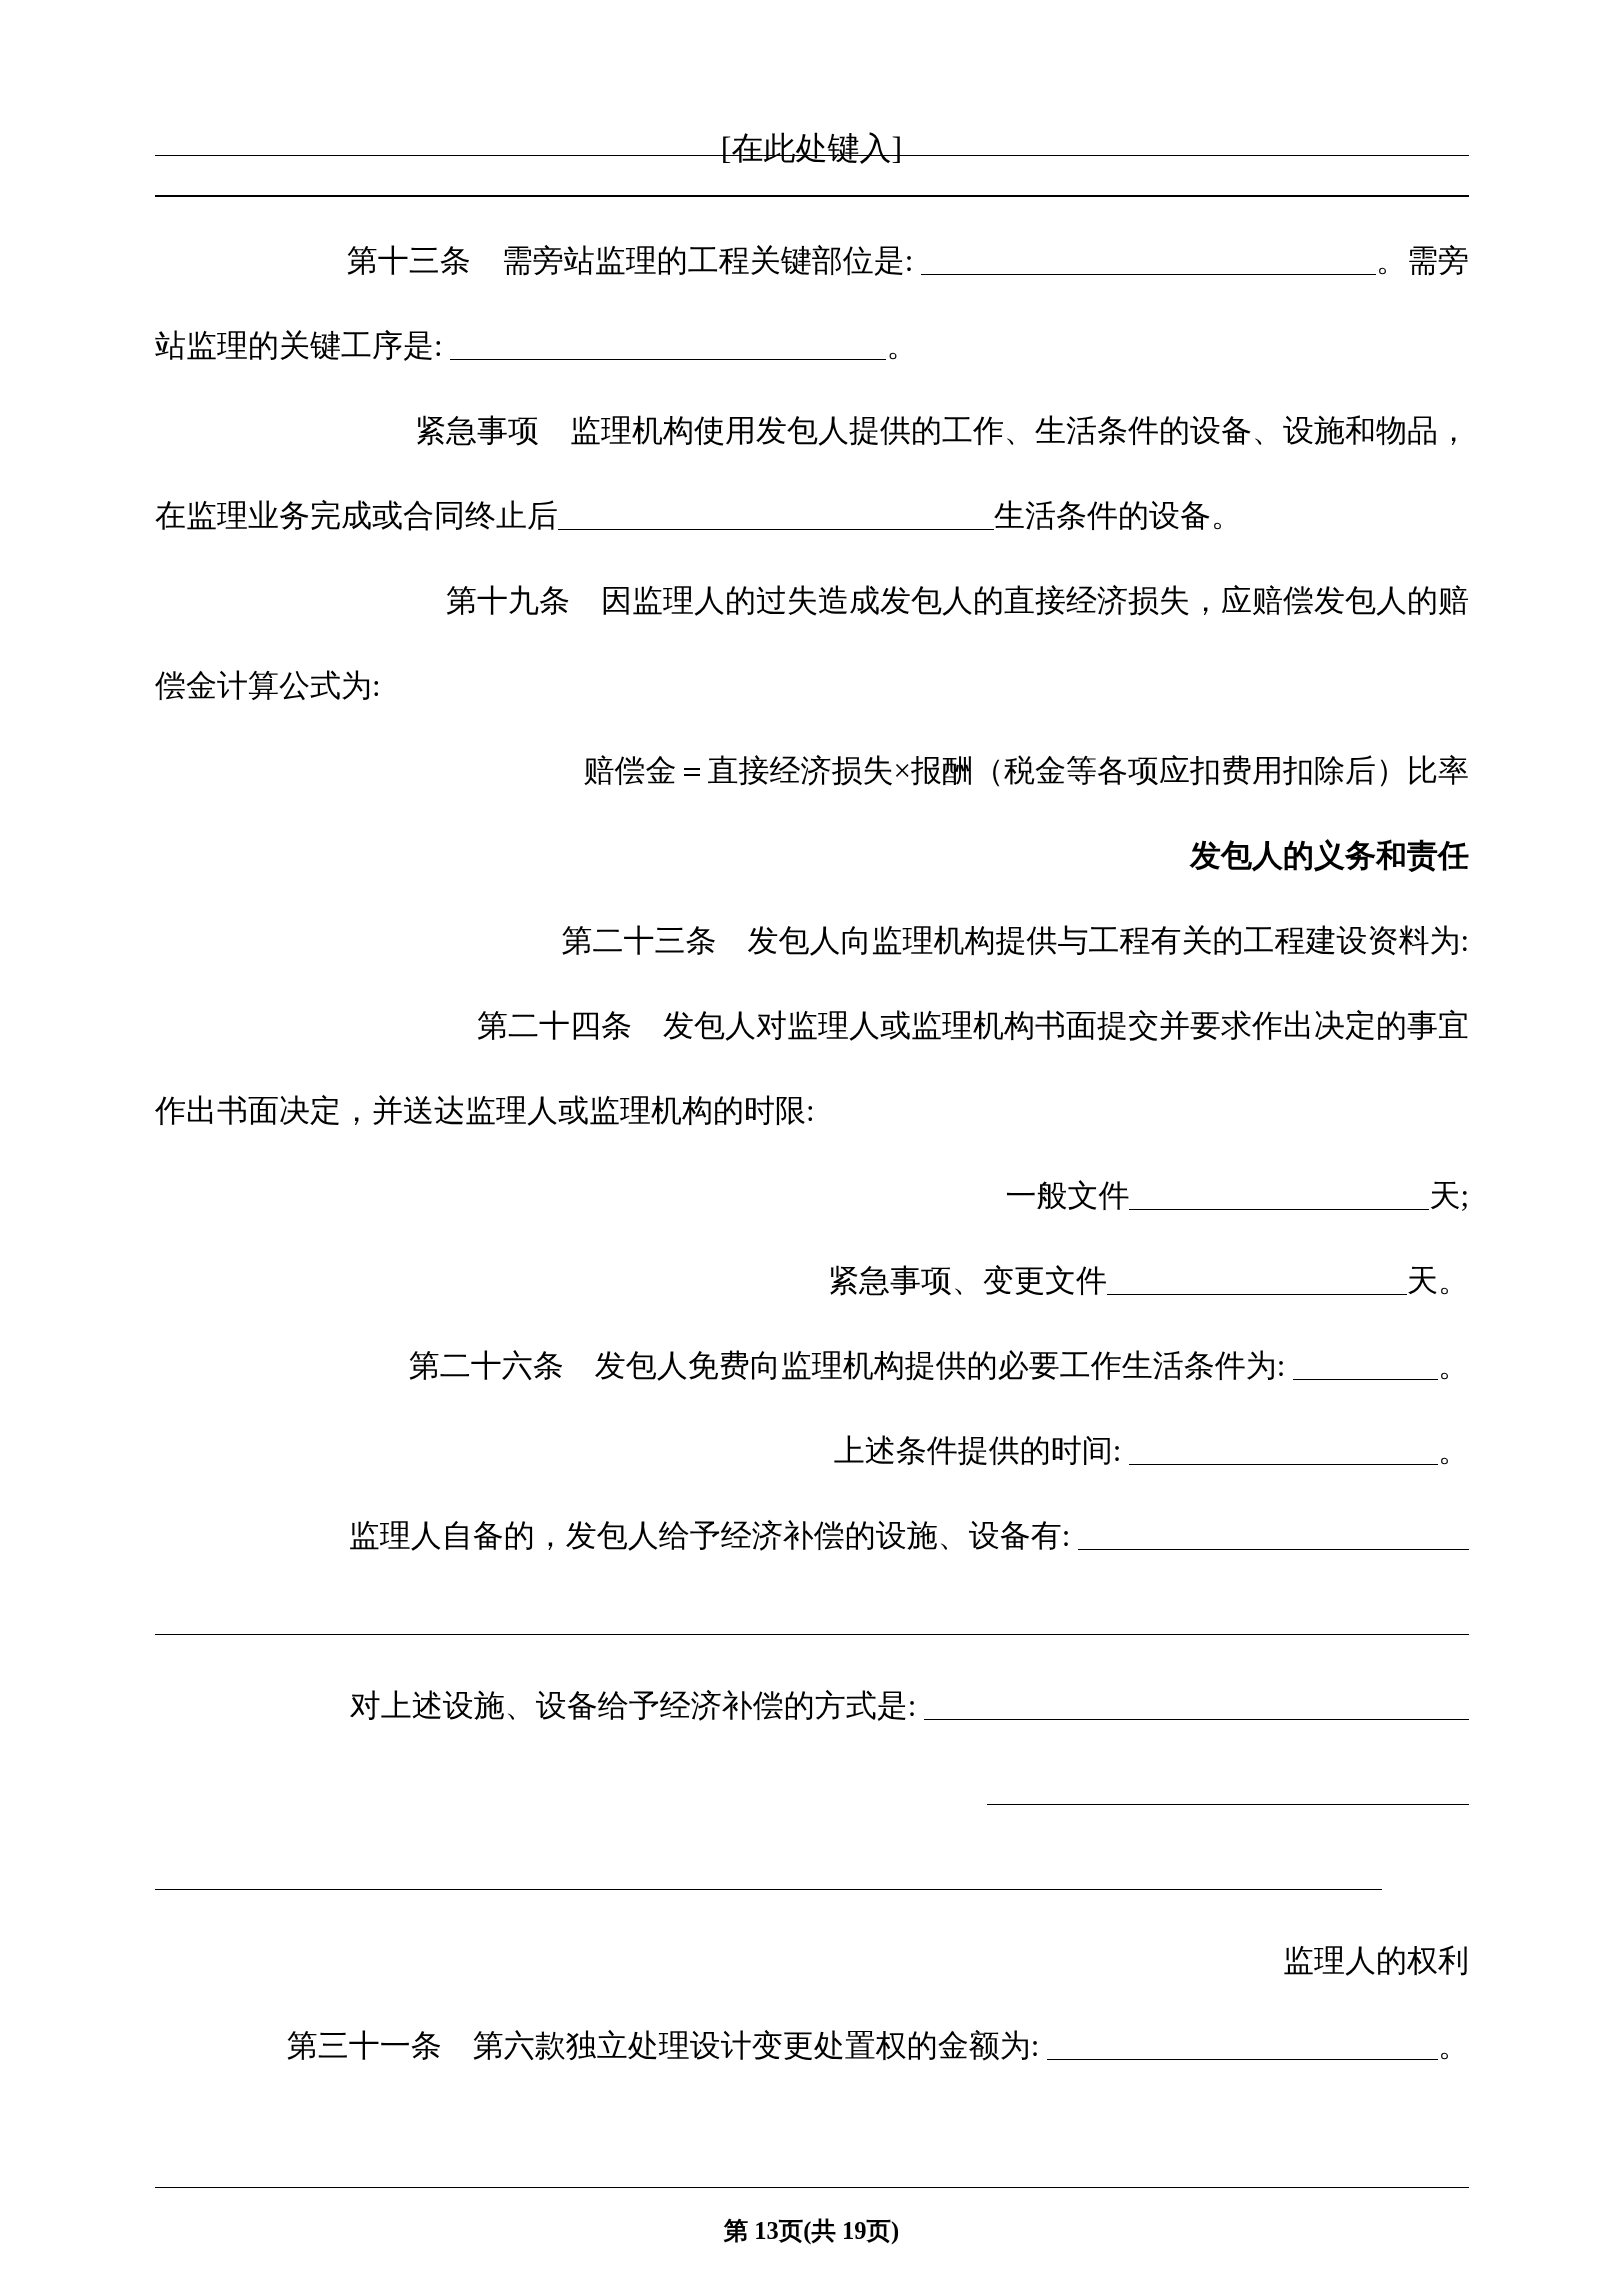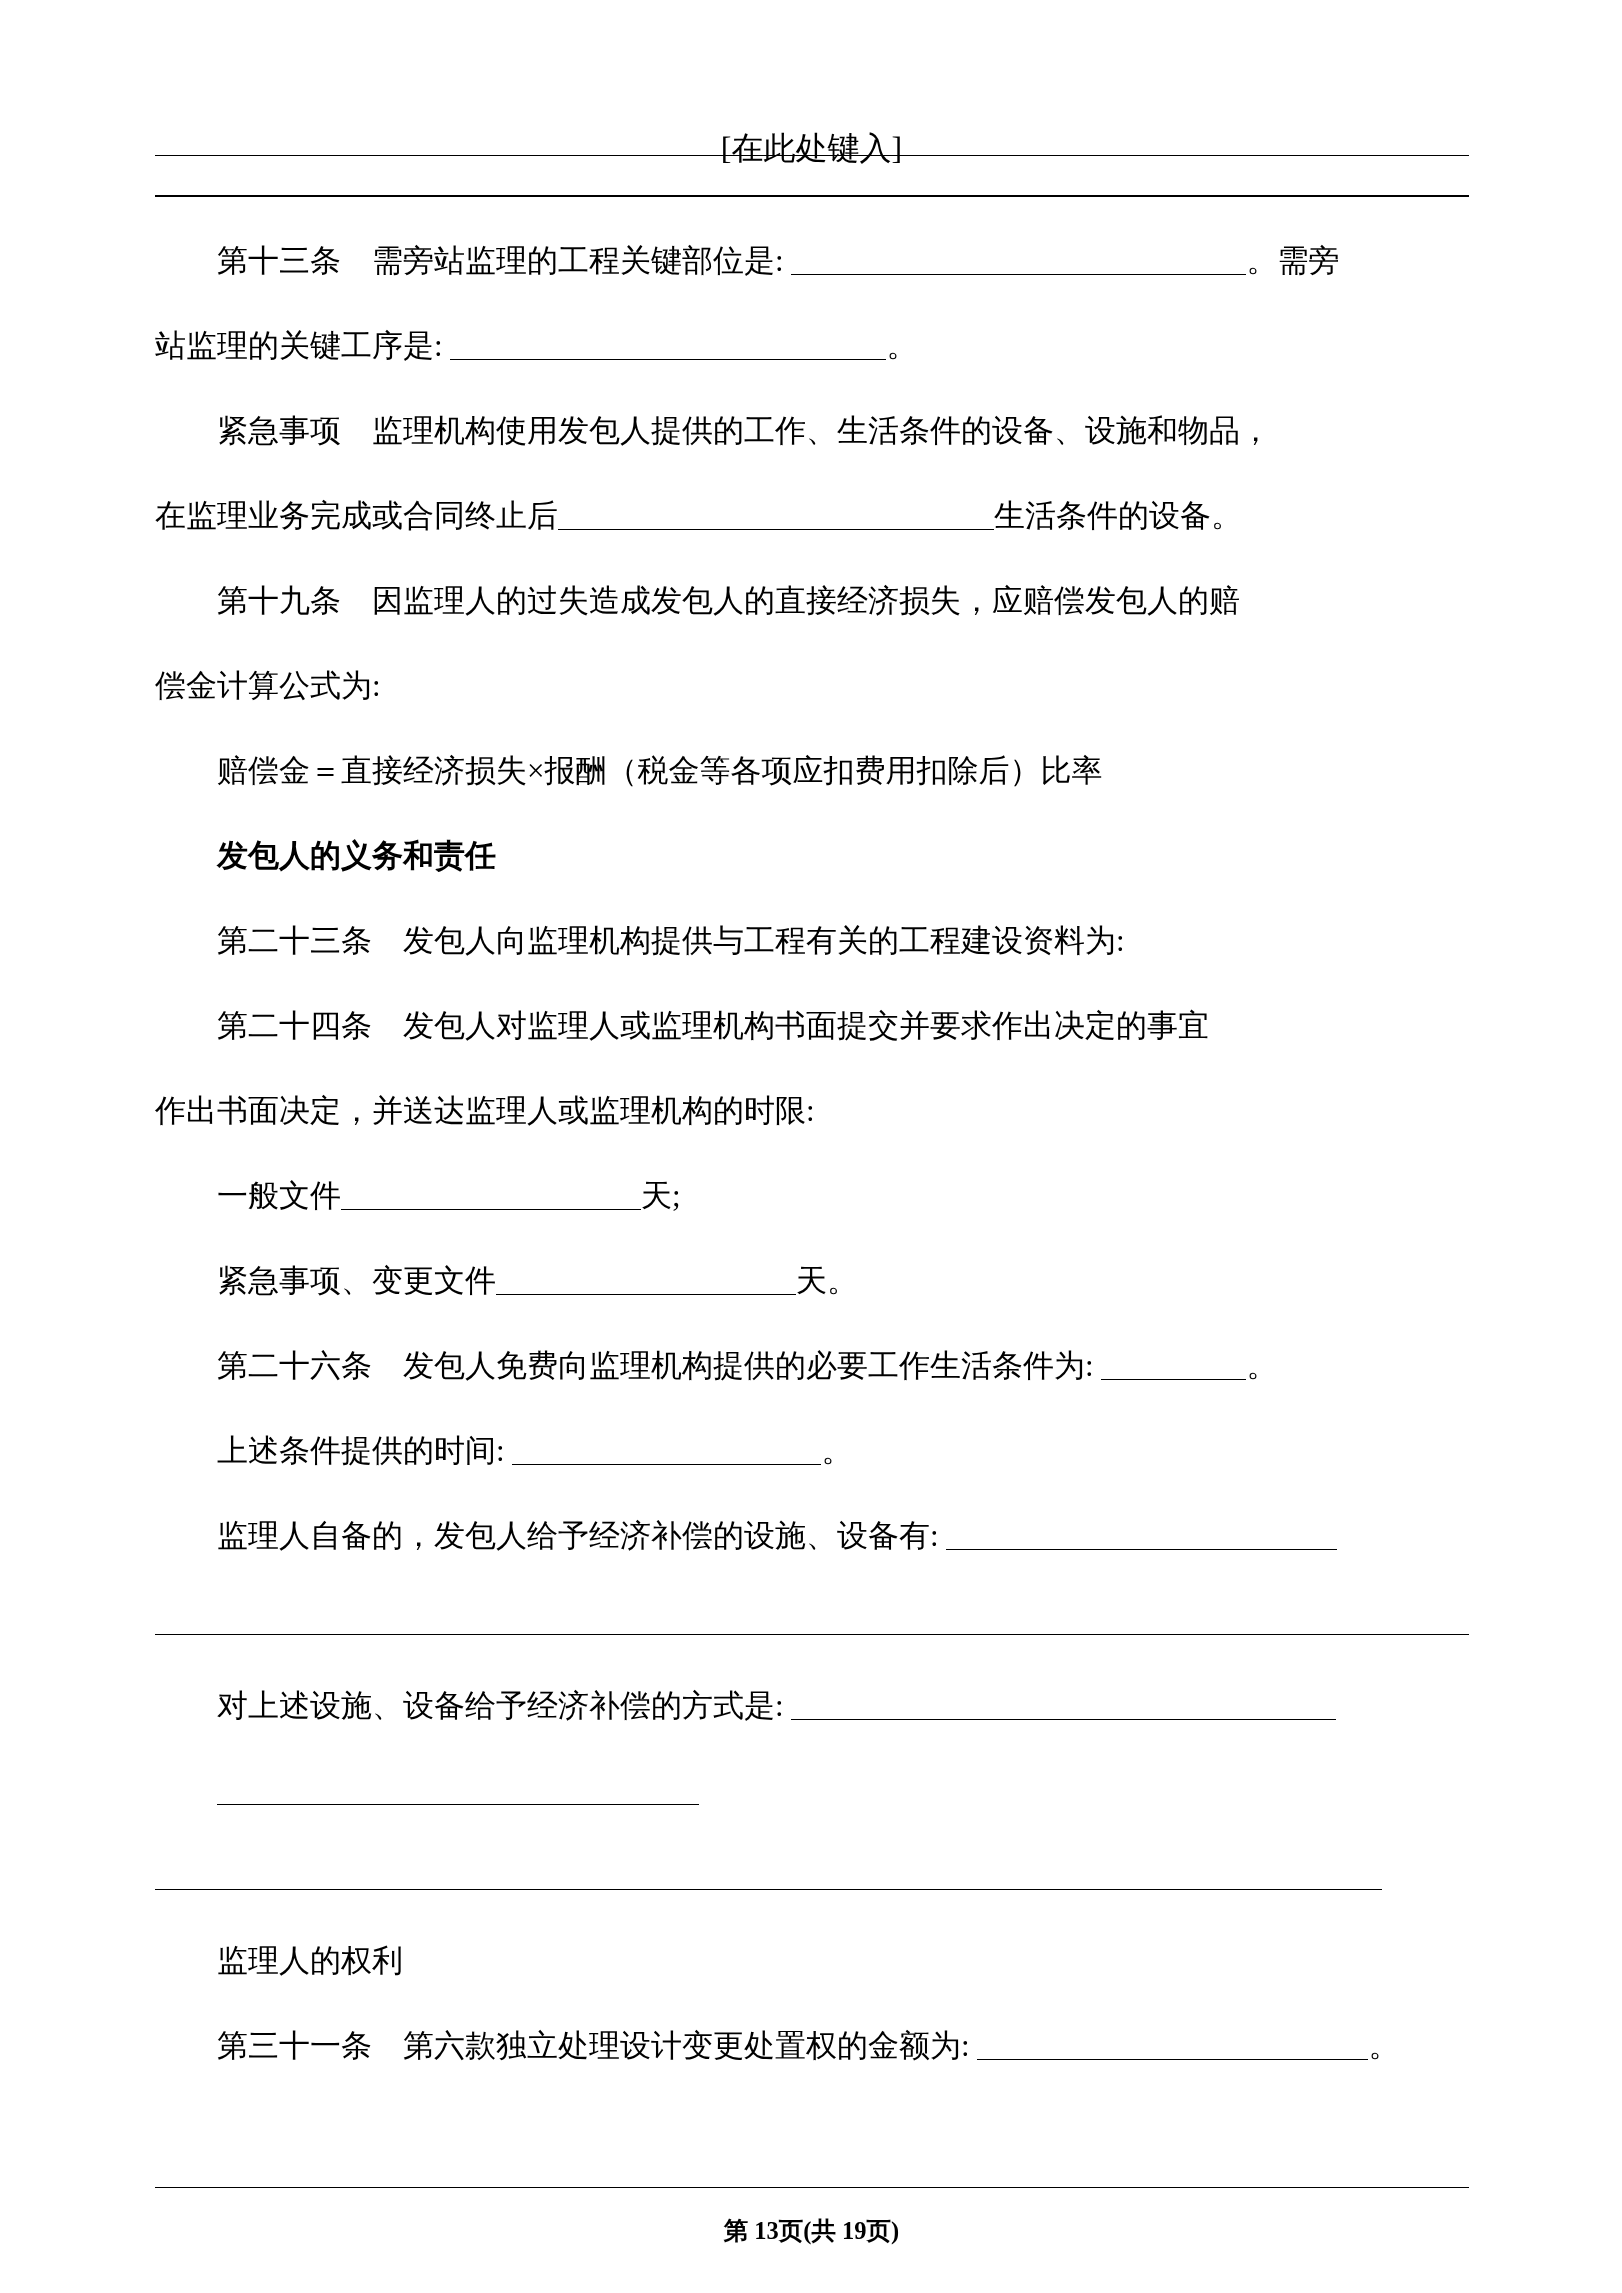--- a/index.html
+++ b/index.html
@@ -48,7 +48,7 @@
     line-height: 85px;
     white-space: nowrap;
   }
-  .line.indent { padding-left: 62px; }
+  .line.indent { padding-left: 62px; text-align: right; }
   .line.bold { font-weight: bold; }
   .blank {
     display: inline-block;

